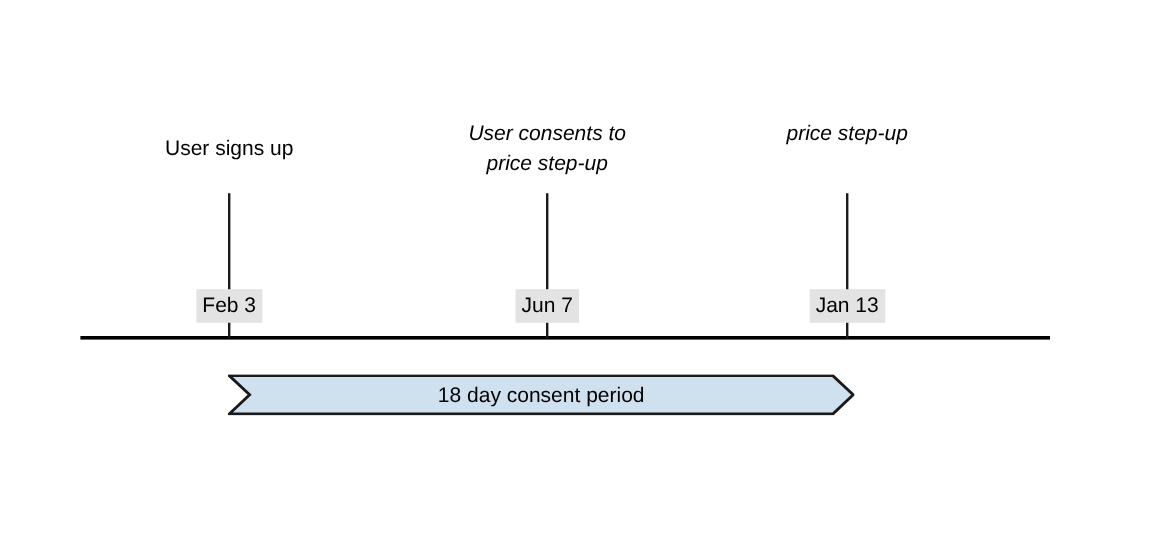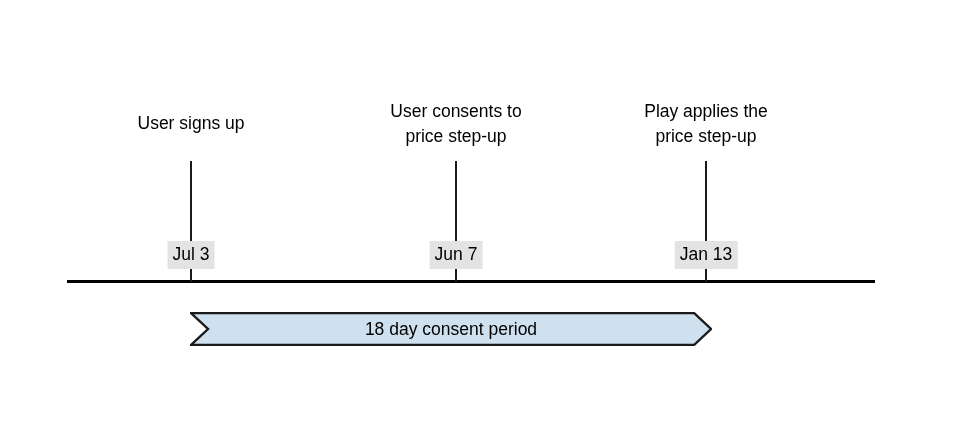--- a/index.html
+++ b/index.html
@@ -52,7 +52,7 @@
     color: #000000;
   }
   .marker-label.one-line { top: 111px; }
-  .marker-label.two-line { top: 99px; }
+  .marker-label.two-line { top: 99px; font-style: italic; }
 
   .date-chip {
     position: absolute;

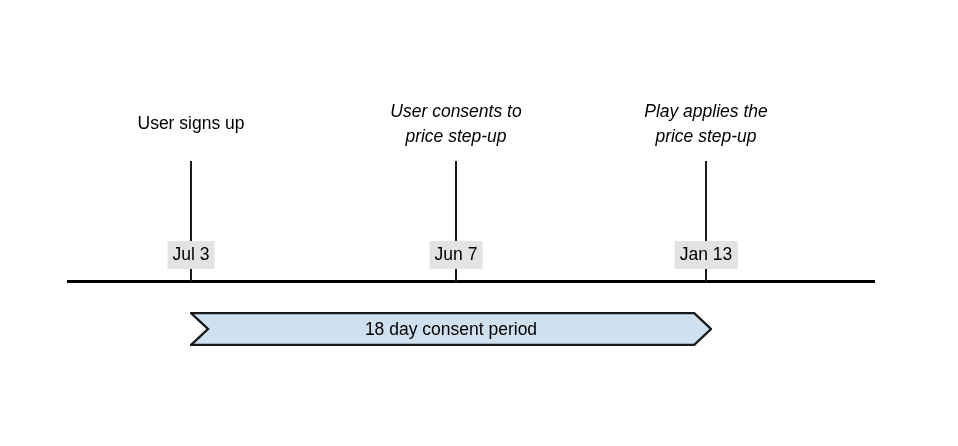--- a/index.html
+++ b/index.html
@@ -114,7 +114,6 @@
 
   <div class="marker" style="left:706px;">
     <div class="marker-label two-line">
-      <div>Play applies the</div>
       <div>price step-up</div>
     </div>
     <div class="tick"></div>

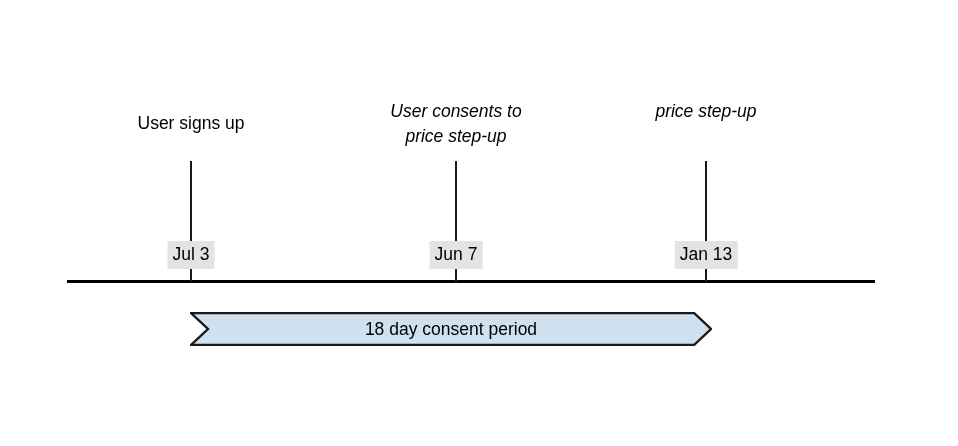--- a/index.html
+++ b/index.html
@@ -100,7 +100,7 @@
   <div class="marker" style="left:191px;">
     <div class="marker-label one-line">User signs up</div>
     <div class="tick"></div>
-    <div class="date-chip">Jul 3</div>
+    <div class="date-chip">Feb 3</div>
   </div>
 
   <div class="marker" style="left:456px;">

